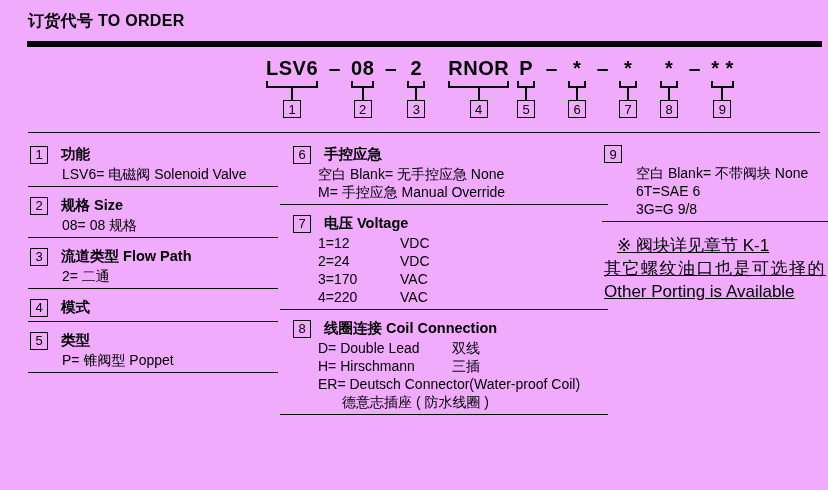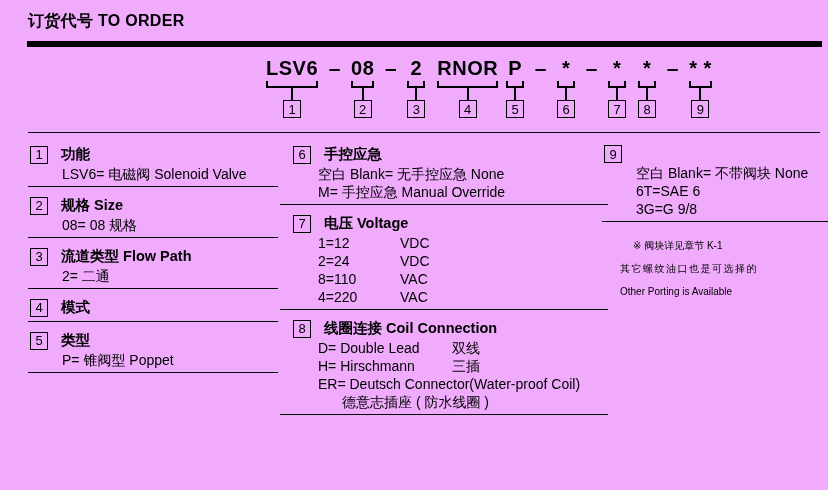--- a/index.html
+++ b/index.html
@@ -21,7 +21,7 @@
   .numbox { width:18px; height:18px; border:1.5px solid #000; box-sizing:border-box;
             display:flex; align-items:center; justify-content:center; font-size:13px; line-height:1; }
   .dash { font-size:21px; font-weight:bold; line-height:24px; }
-  .gap-left { margin-left:4px;text-align:center; }
+  .gap-left { margin-left:15px;text-align:center; }
 
   
   .col { position:absolute; top:143px; }

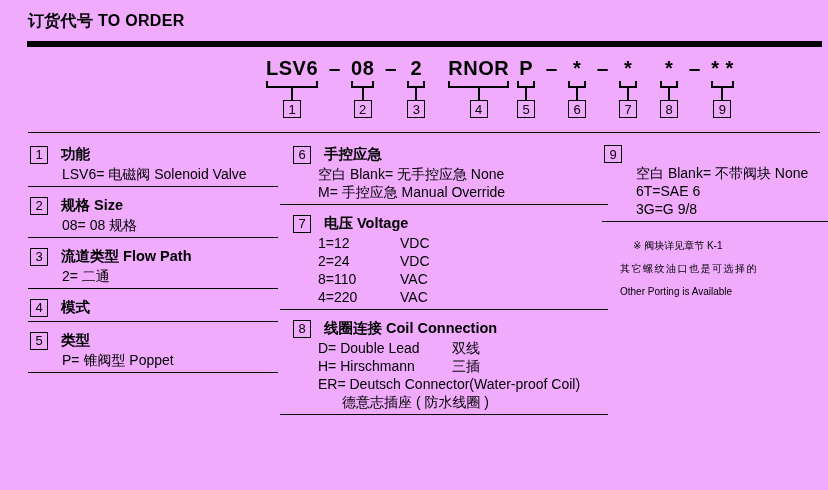--- a/index.html
+++ b/index.html
@@ -43,7 +43,7 @@
   .crow { display:flex; } .ccode { width:134px; white-space:pre; }
   .indent { margin-left:24px; }
 
-  .note { margin-top:12px; margin-left:18px; font-size:10px; line-height:23px; }
+  .note { margin-top:12px; margin-left:2px; font-size:17px; line-height:23px;text-decoration:underline; }
   .note .l1 { margin-left:13px; white-space:pre; }
   .note .l2 { letter-spacing:1.5px; white-space:pre; }
   .note .l3 { white-space:pre; }

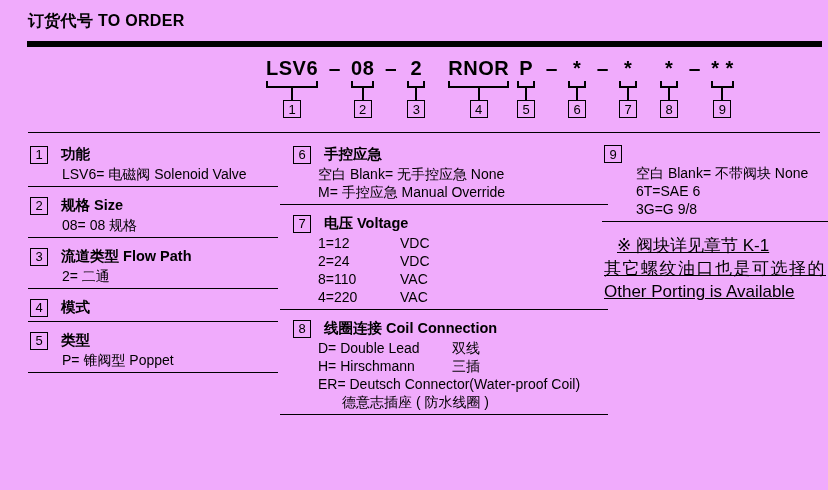--- a/index.html
+++ b/index.html
@@ -215,7 +215,7 @@
           <span class="vunit">VDC</span>
         </div>
         <div class="vrow">
-          <span class="vcode">8=110</span>
+          <span class="vcode">3=170</span>
           <span class="vunit">VAC</span>
         </div>
         <div class="vrow">

